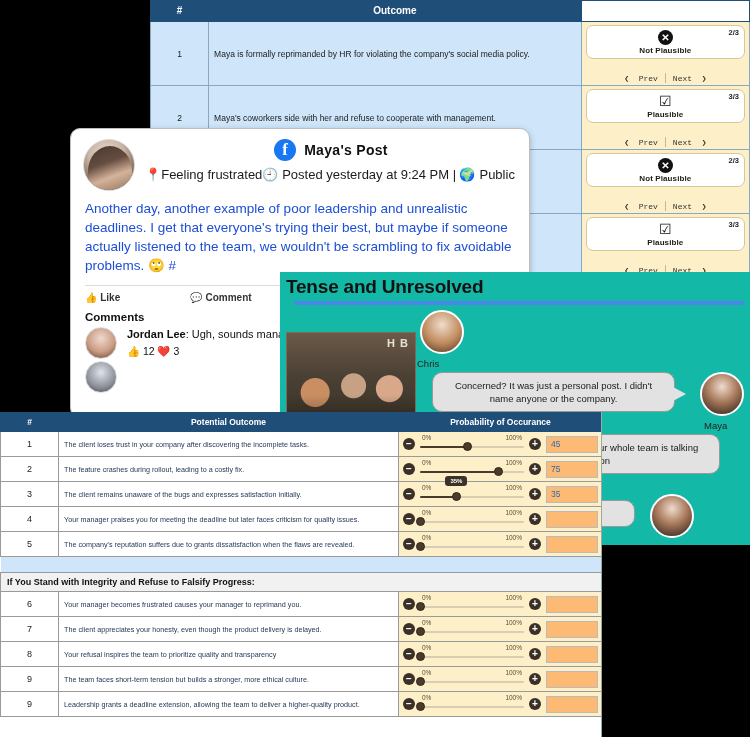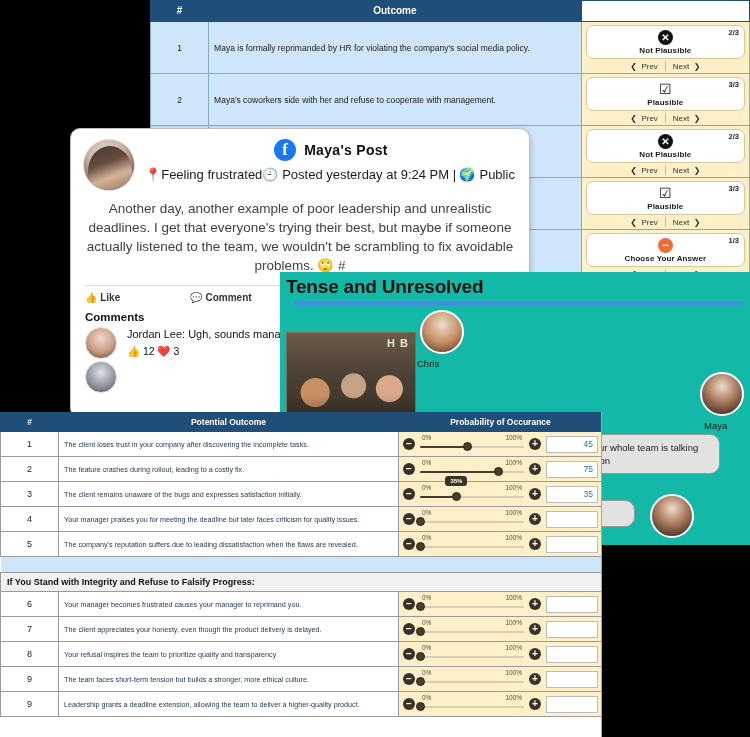--- a/index.html
+++ b/index.html
@@ -38,7 +38,7 @@
   .pl-frac { position: absolute; right: 5px; top: 2px; font-size: 7.5px; color:#222; font-weight:bold;}
   .pl-icon { display:block; margin: 1px auto 0 auto; width:15px; height:15px; }
   .pl-label { font-size: 8px; font-weight: bold; color: #1b1b1b; margin-top:1px; letter-spacing:.1px;}
-  .pl-nav { display:flex; justify-content:center; align-items:center; margin-top:2px; }
+  .pl-nav { display:flex; justify-content:center; align-items:center; margin-top:14px;font-family:Liberation Mono, monospace; }
   .pl-nav span { font-size: 8px; color:#333; padding: 0 7px; }
   .pl-nav .sep { border-left:1px solid #c9b88d; height:10px; padding:0; }
   .ico-x { width:15px; height:15px; border-radius:50%; background:#111; color:#fff;

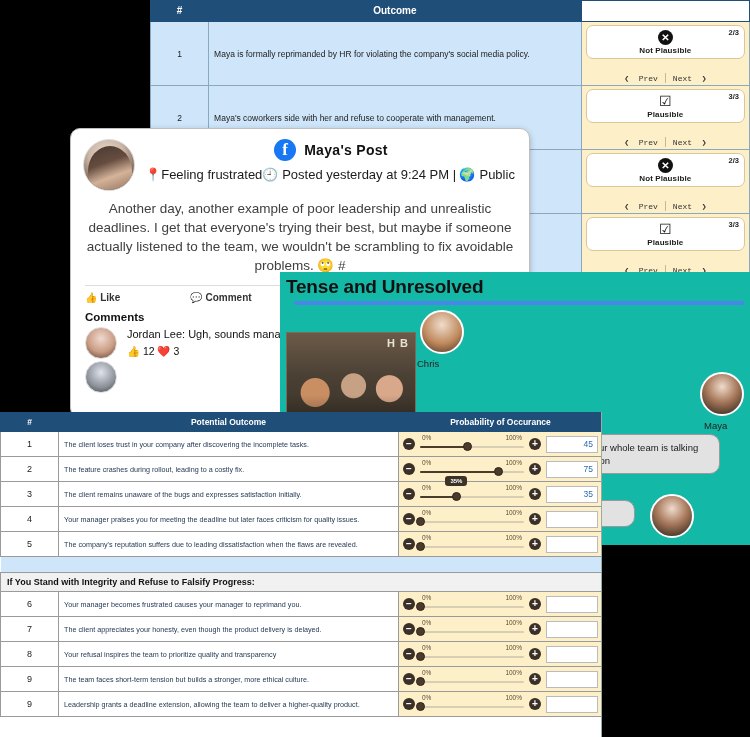--- a/index.html
+++ b/index.html
@@ -75,7 +75,7 @@
   .fb-name { font-size: 11px; font-weight: bold; color: #1b2a4a; margin: 0 0 3px 0;}
   .fb-meta { font-size: 13px; color: #1b1b1b; }
   .fb-body {
-    padding: 8px 14px 0 14px; font-size: 13.5px; line-height: 19px; color:#404040;text-align:center;
+    padding: 8px 14px 0 14px; font-size: 13.5px; line-height: 19px; color:#1d4ed8;
   }
   .fb-actions {
     margin: 10px 14px 0 14px; border-top: 1px solid #dcdcdc; padding-top: 6px;

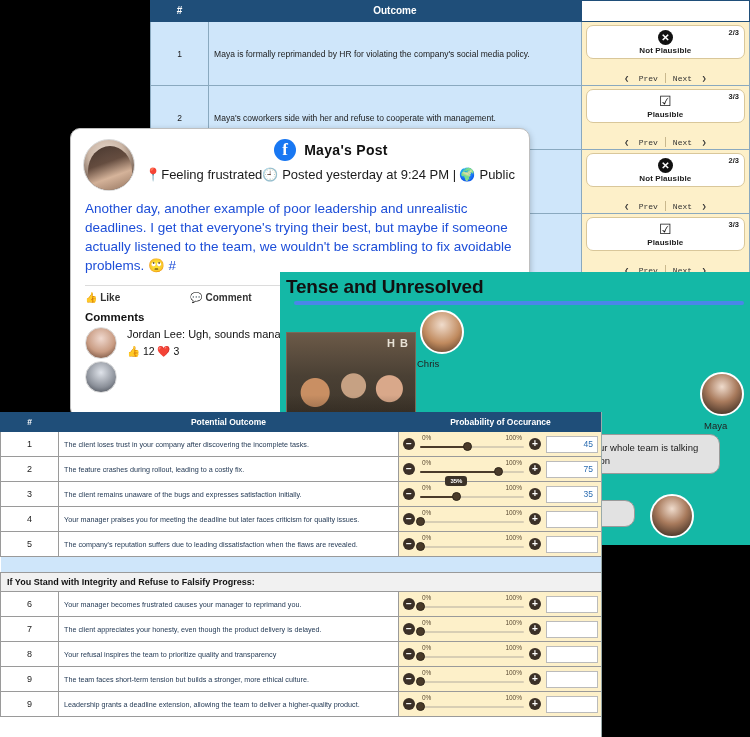--- a/index.html
+++ b/index.html
@@ -87,7 +87,7 @@
     background: radial-gradient(circle at 50% 35%, #f0d9cf 0%, #c99c83 55%, #5b3a2a 100%); border:1px solid #ddd;}
   .c-avatar.b { background: radial-gradient(circle at 50% 35%, #dfe3ea 0%, #8b9099 60%, #3a3f49 100%);}
   .c-body { padding-left: 10px; font-size: 11px; color:#111; line-height:15px;}
-  .c-name { font-weight: normal; }
+  .c-name { font-weight: bold; }
   .c-reacts { margin-top: 2px; font-size: 10.5px; }
 
   

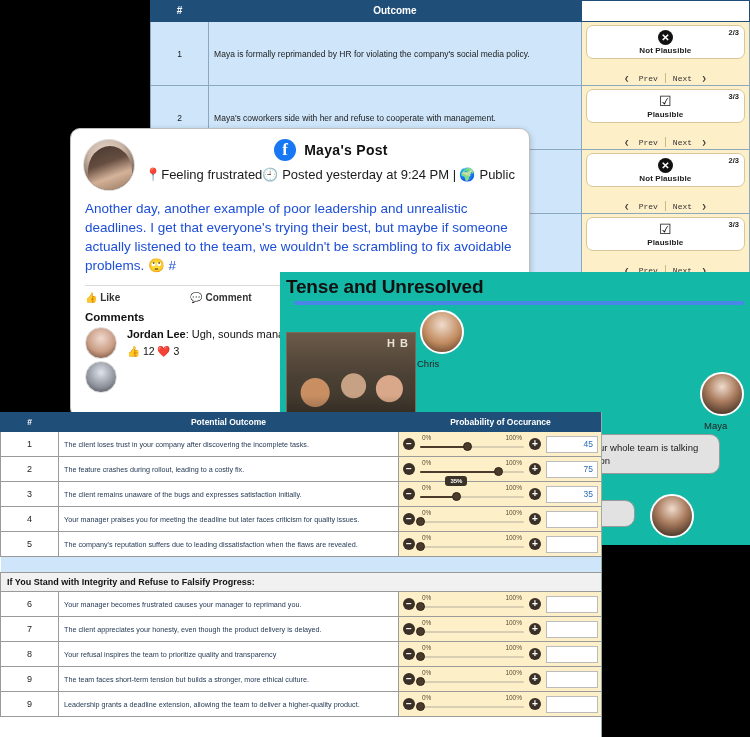--- a/index.html
+++ b/index.html
@@ -332,6 +332,7 @@
     <div class="chat-name" style="left:137px; top:86px;">Chris</div>
 
 
+    <div class="bubble tail-r" style="left:152px; top:100px; width:243px;">Concerned? It was just a personal post. I didn't name anyone or the company.</div>
     <div class="chat-avatar av-maya" style="left:420px; top:100px;"></div>
     <div class="chat-name" style="left:424px; top:148px;">Maya</div>
 

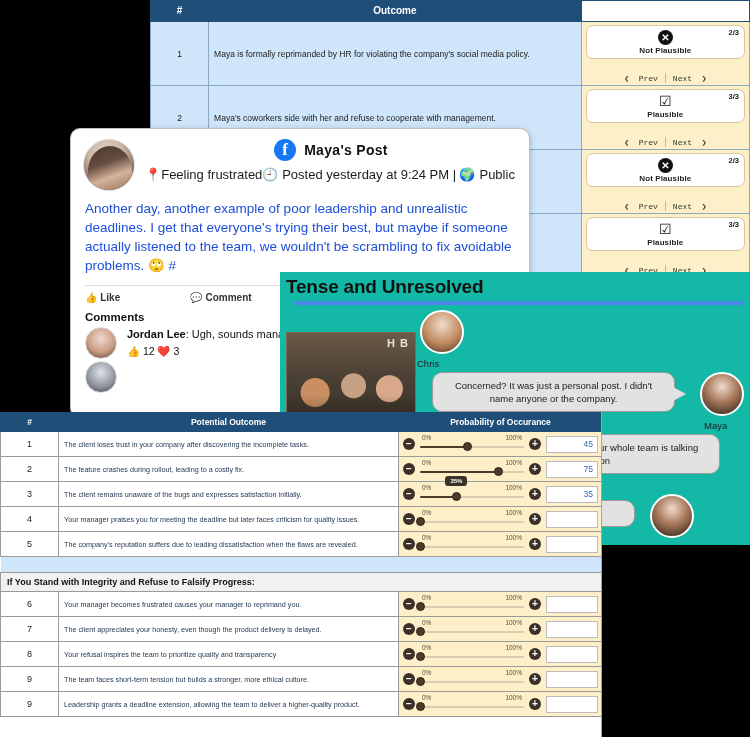--- a/index.html
+++ b/index.html
@@ -176,8 +176,8 @@
     padding: 2px 5px; border-radius: 3px; white-space:nowrap;
   }
   .num-box {
-    width: 52px; height: 17px; background:#ffffff; border:1px solid #bbb;
-    font-size: 8.5px; color:#2b6cb0; padding: 2px 4px; flex:0 0 52px;text-align:right;
+    width: 52px; height: 17px; background:#fdba74; border:1px solid #bbb;
+    font-size: 8.5px; color:#2b6cb0; padding: 2px 4px; flex:0 0 52px;
   }
 
   

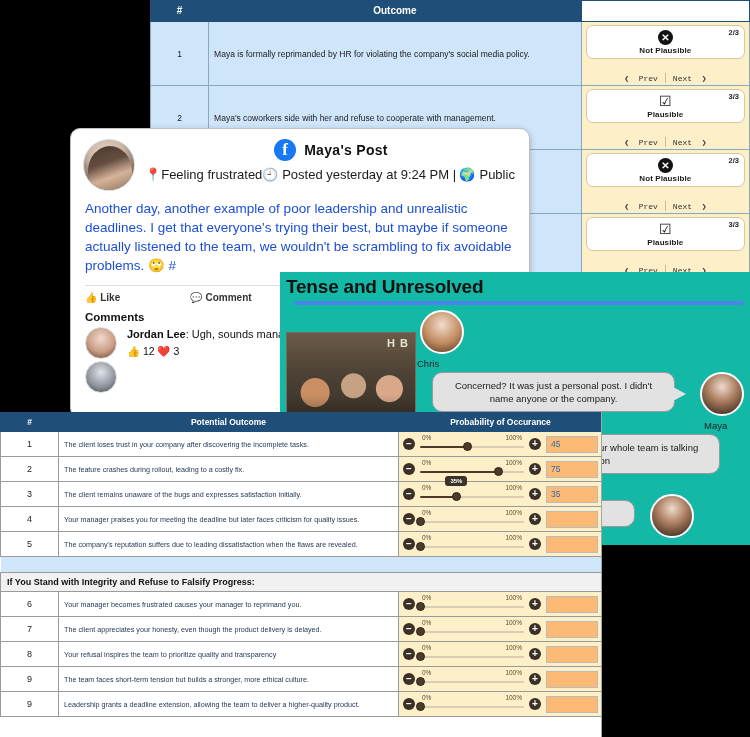--- a/index.html
+++ b/index.html
@@ -427,7 +427,7 @@
           </tr>
           <tr>
             <td class="num">5</td>
-            <td>The company's reputation suffers due to leading dissatisfaction when the flaws are revealed.</td>
+            <td>The company's reputation suffers due to grants dissatisfaction when the flaws are revealed.</td>
             <td class="prob">
               <div class="slider-wrap">
                 <span class="circ-btn">−</span>

